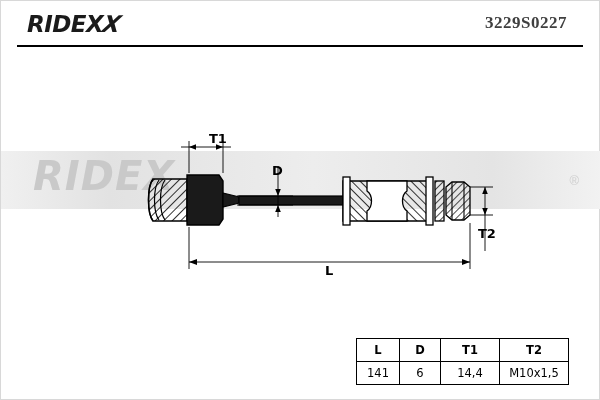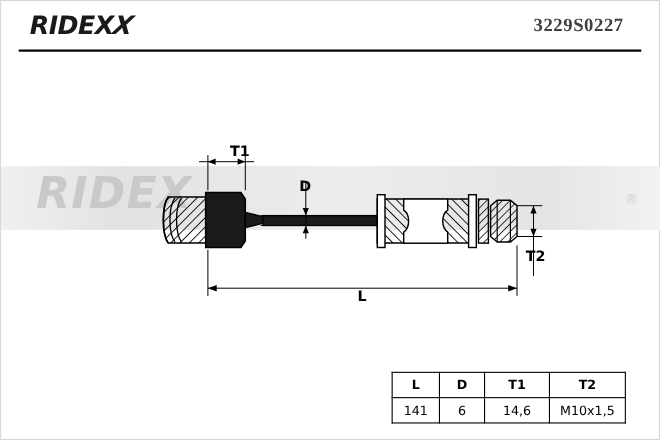--- a/index.html
+++ b/index.html
@@ -227,7 +227,7 @@
       <tr>
         <td>141</td>
         <td>6</td>
-        <td>14,6</td>
+        <td>14,4</td>
         <td>M10x1,5</td>
       </tr>
     </tbody>

